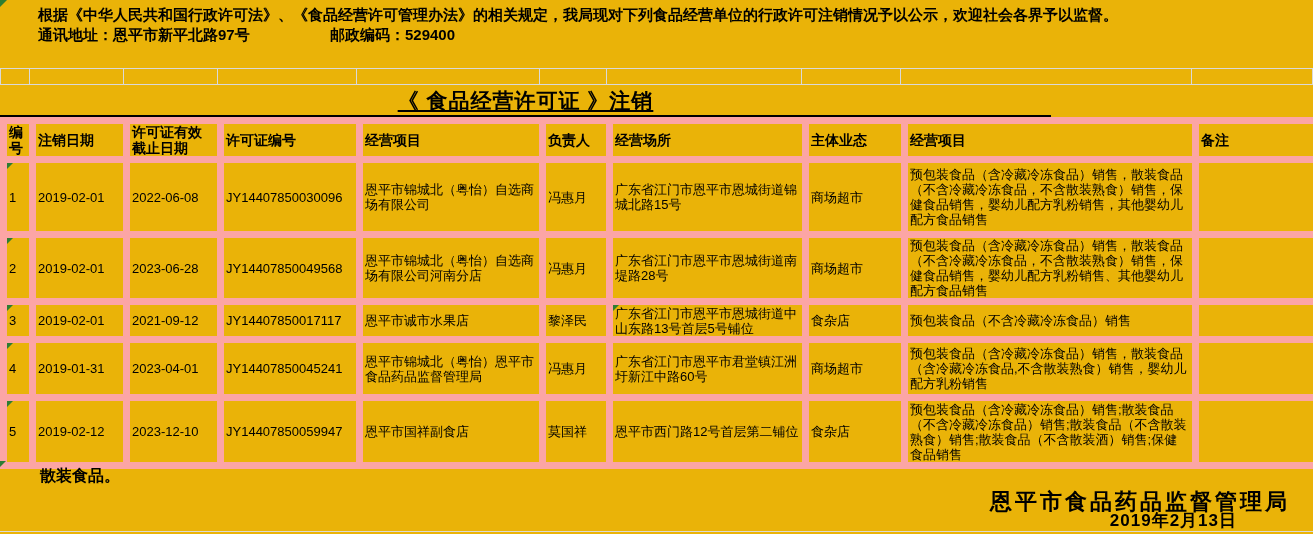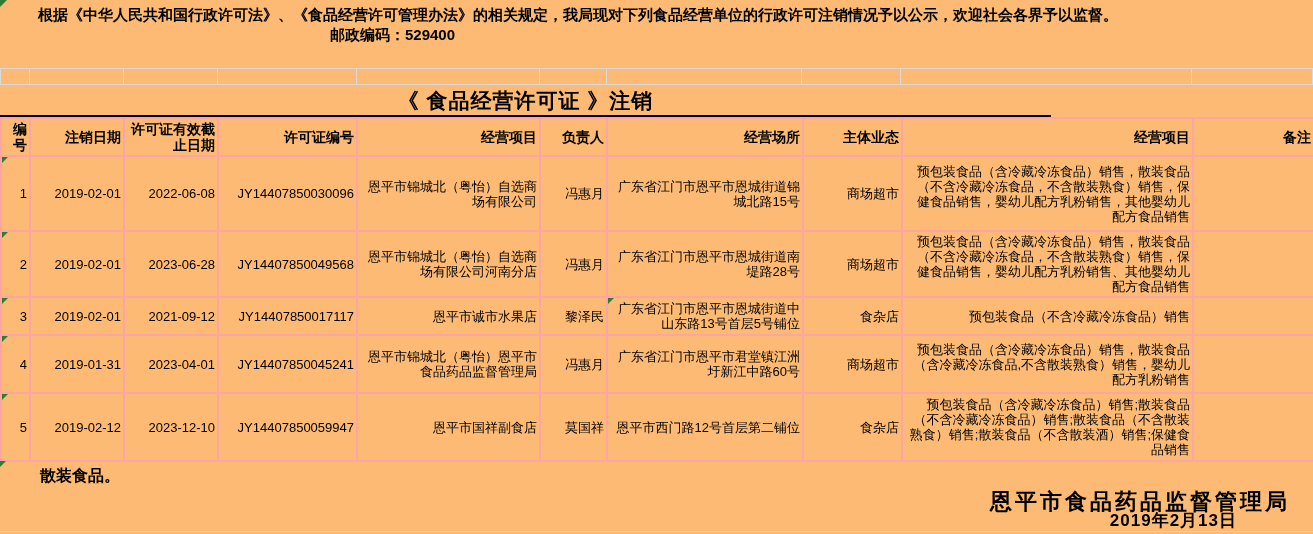--- a/index.html
+++ b/index.html
@@ -5,7 +5,7 @@
   * { margin:0; padding:0; box-sizing:border-box; }
   html,body { background:#fff; }
   body { font-family:"Liberation Sans", sans-serif; color:#000; }
-  .sheet { position:relative; width:1313px; height:534px; background:#fdba74; overflow:hidden; }
+  .sheet { position:relative; width:1313px; height:534px; background:#eab308; overflow:hidden; }
 
   
   .intro { position:absolute; left:38px; top:5px; font-weight:bold; font-size:15px; line-height:19.5px; white-space:nowrap; }

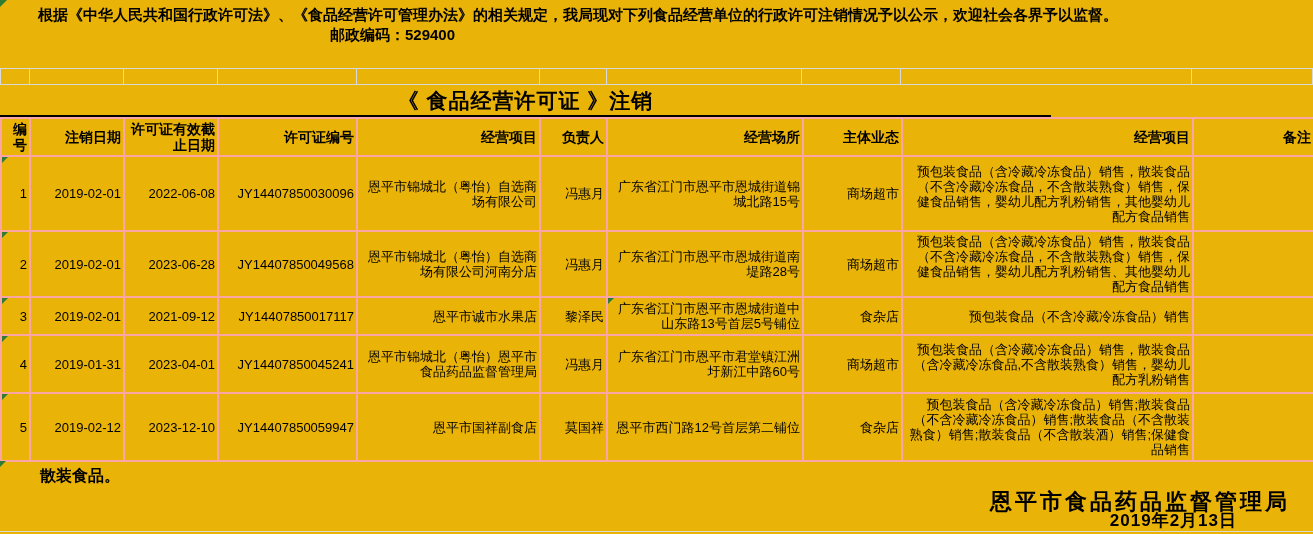--- a/index.html
+++ b/index.html
@@ -57,6 +57,7 @@
   <div class="intro">
     <div class="row">根据《中华人民共和国行政许可法》、《食品经营许可管理办法》的相关规定，我局现对下列食品经营单位的行政许可注销情况予以公示，欢迎社会各界予以监督。</div>
     <div class="row">
+      <span>通讯地址：恩平市新平北路97号</span>
       <span class="col2">邮政编码：529400</span>
     </div>
   </div>

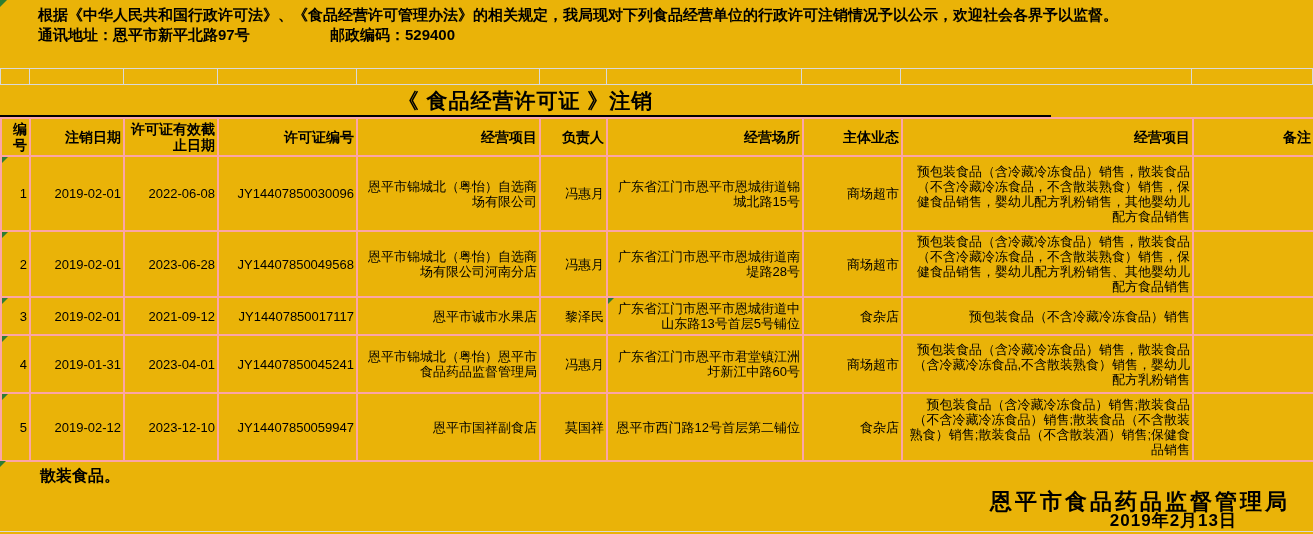--- a/index.html
+++ b/index.html
@@ -19,7 +19,7 @@
 
   
   .title-row { position:absolute; left:0; top:86px; width:1051px; height:31px; border-bottom:2px solid #000;
-               display:flex; align-items:center; }
+               display:flex; align-items:center;text-decoration:underline; }
   .title-text { width:1192px; text-align:center; font-weight:bold; font-size:21px; letter-spacing:1px; }
 
   

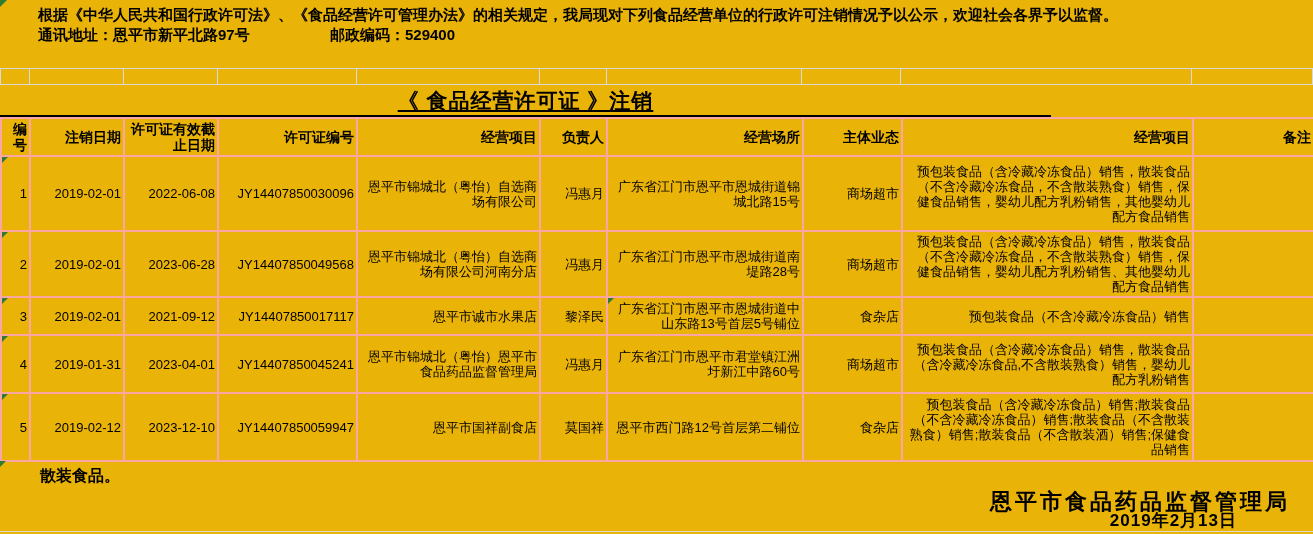--- a/index.html
+++ b/index.html
@@ -24,7 +24,7 @@
 
   
   table.main { position:absolute; left:0; top:117px; width:1313px; border-collapse:collapse; table-layout:fixed; }
-  table.main th, table.main td { border:2px solid #fca5a5; text-align:right; vertical-align:middle;
+  table.main th, table.main td { border:7px solid #fca5a5; text-align:left; vertical-align:middle;
                                  padding:0 2px; overflow:hidden; position:relative; }
   table.main th { font-size:14px; font-weight:bold; line-height:16px; }
   table.main td { font-size:13px; line-height:15px; font-weight:normal; }

